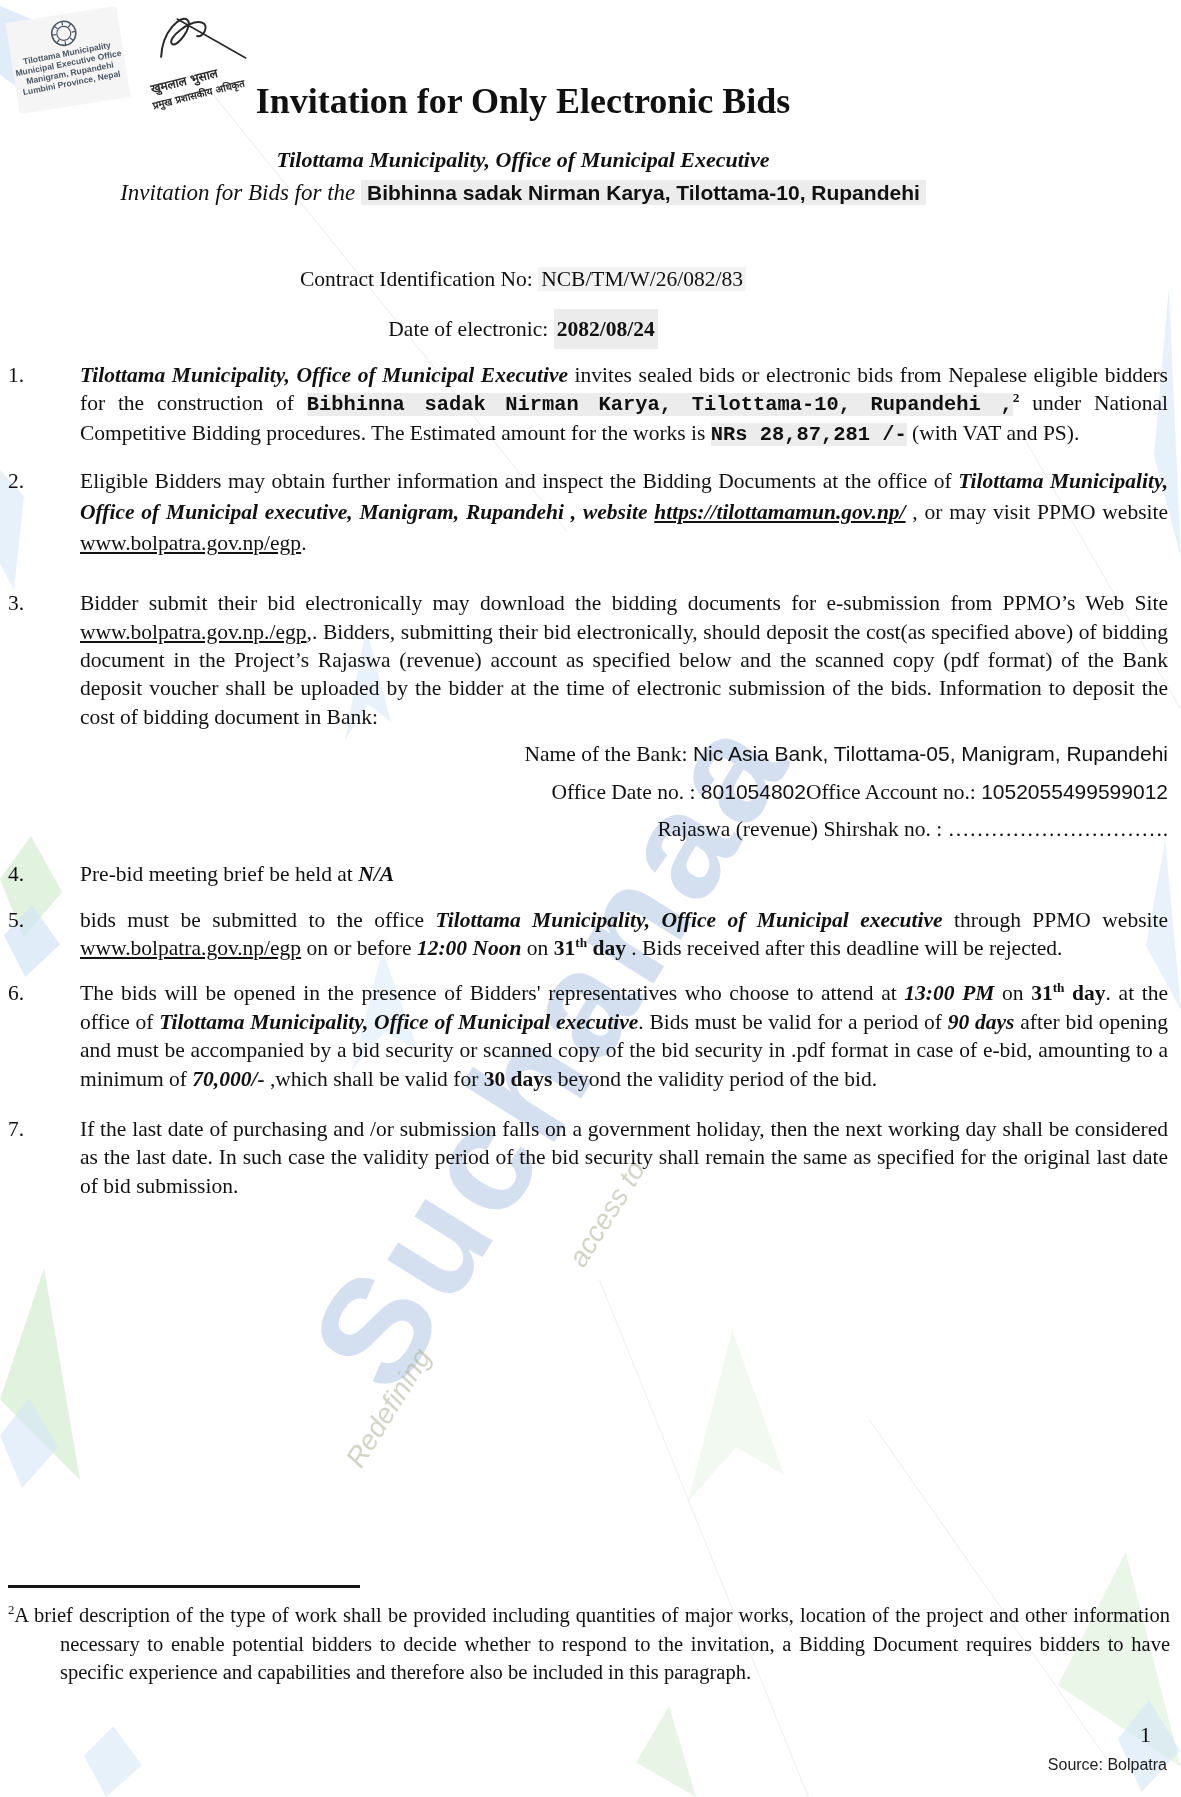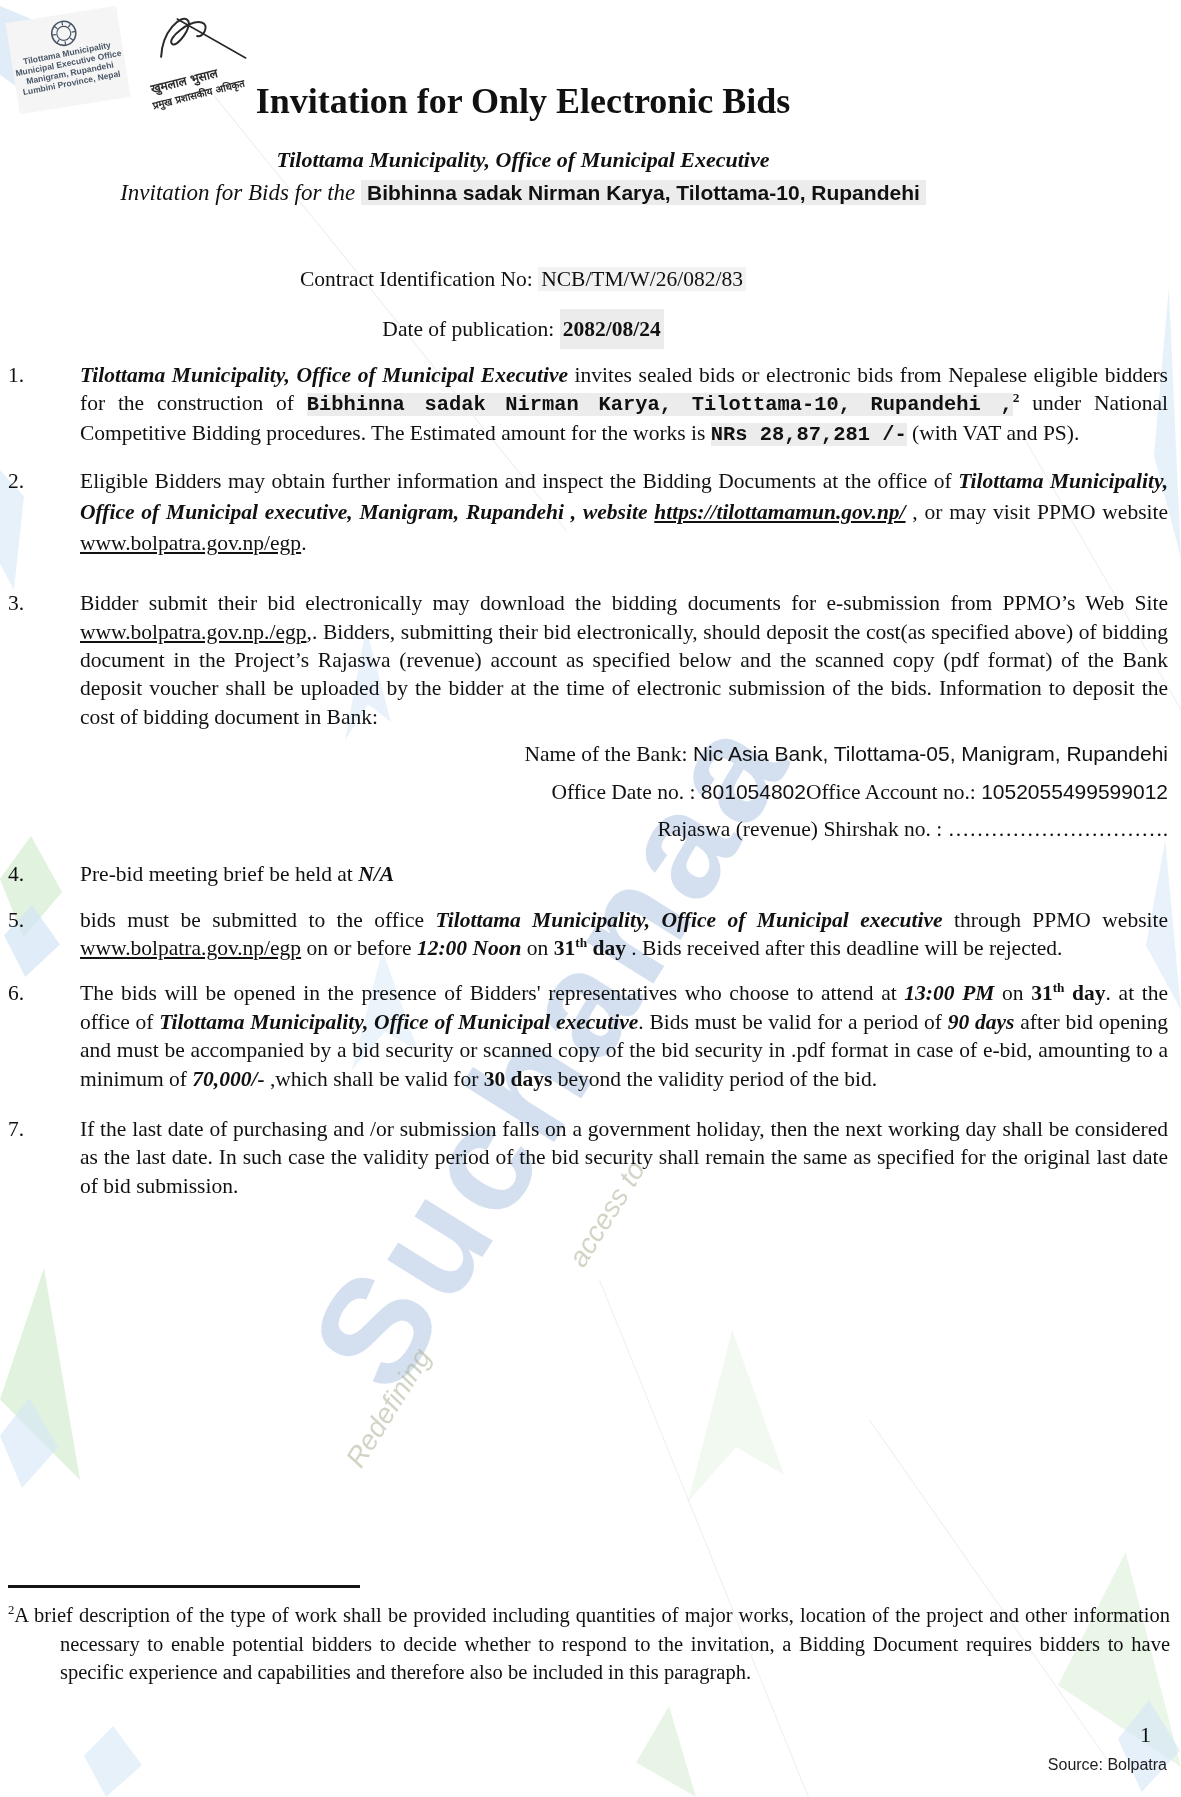--- a/index.html
+++ b/index.html
@@ -143,7 +143,7 @@
         <span>Contract Identification No: </span><span class="contract-value">NCB/TM/W/26/082/83</span>
       </p>
       <p class="date-line">
-        <span>Date of publication: </span><span class="date-value">2082/08/24</span>
+        <span>Date of electronic: </span><span class="date-value">2082/08/24</span>
       </p>
     </div>
 

